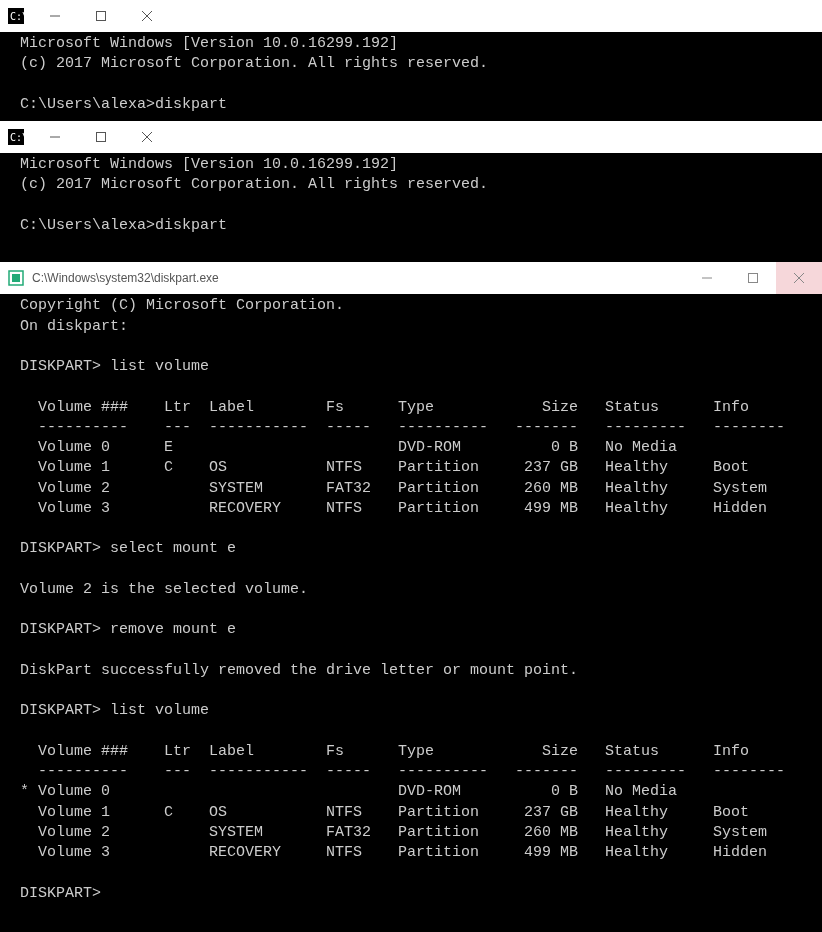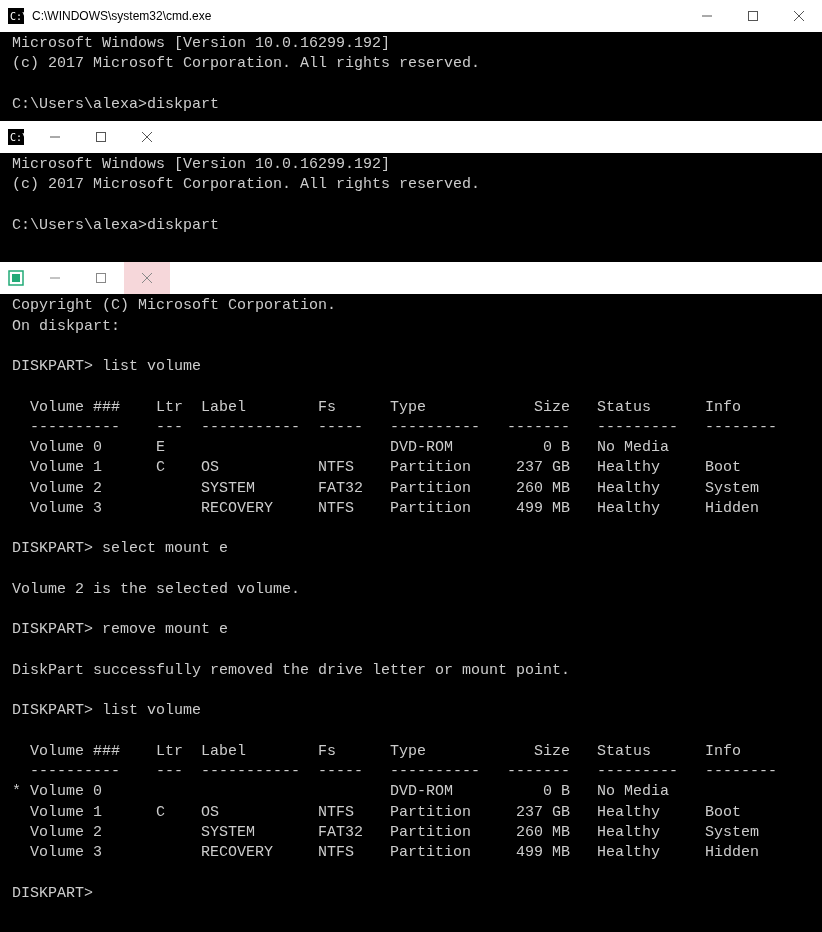--- a/index.html
+++ b/index.html
@@ -69,7 +69,6 @@
           <text x="2" y="12" font-size="10" fill="#fff" font-family="monospace">C:\</text>
         </svg>
     </span>
-    <span class="title-text">C:\WINDOWS\system32\cmd.exe</span>
     <div class="win-controls">
       <div class="win-btn">
           <svg viewBox="0 0 10 10">

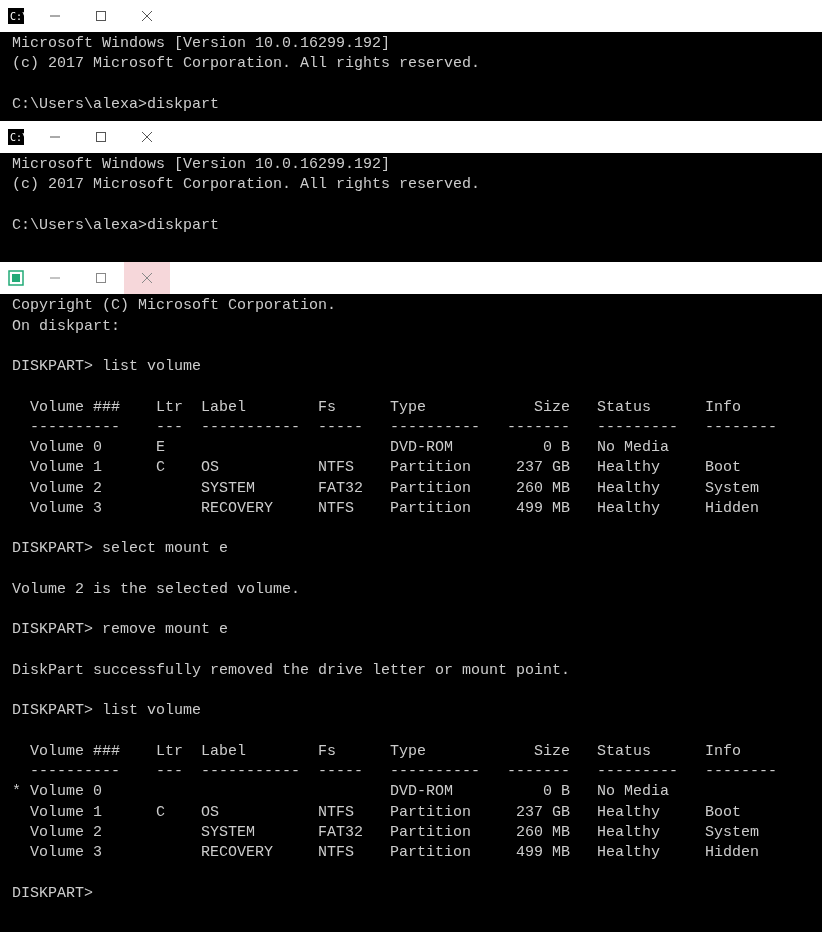--- a/index.html
+++ b/index.html
@@ -41,7 +41,7 @@
   .console {
     background: #000;
     color: #ccc;
-    padding: 2px 4px 6px 12px;
+    padding: 2px 4px 6px 20px;
     white-space: pre;
     line-height: 1.35;
   }

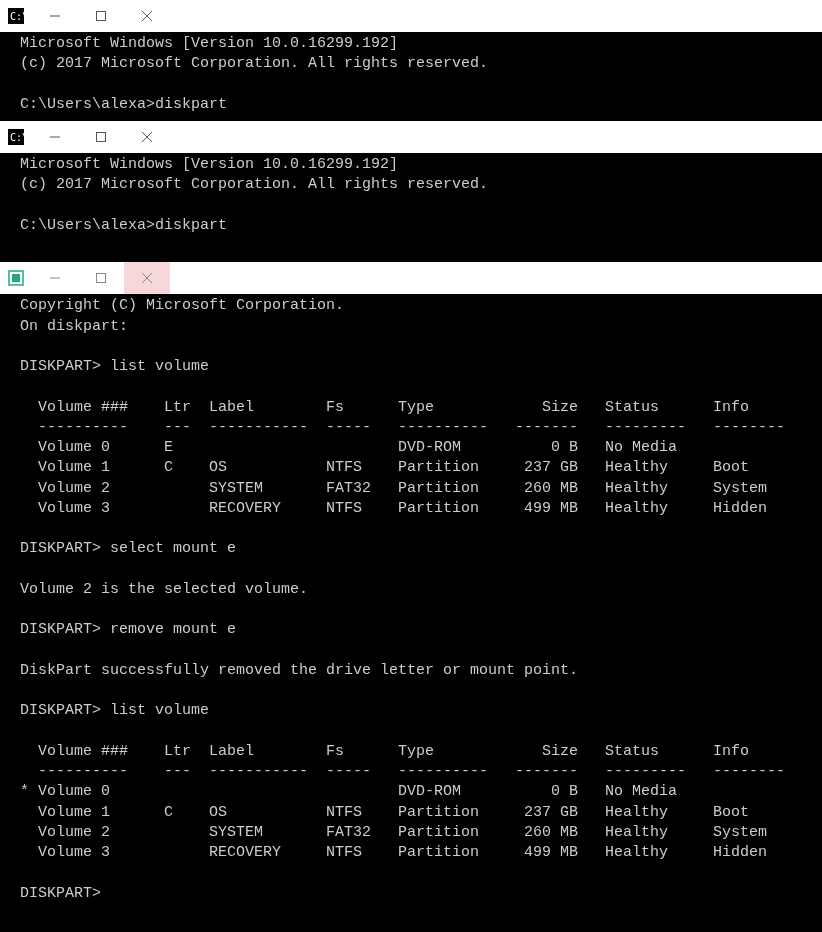--- a/index.html
+++ b/index.html
@@ -138,6 +138,7 @@
           <rect x="4" y="4" width="8" height="8" fill="#2a7"></rect>
         </svg>
     </span>
+    <span class="title-text">C:\Windows\system32\diskpart.exe</span>
     <div class="win-controls">
       <div class="win-btn">
           <svg viewBox="0 0 10 10">

